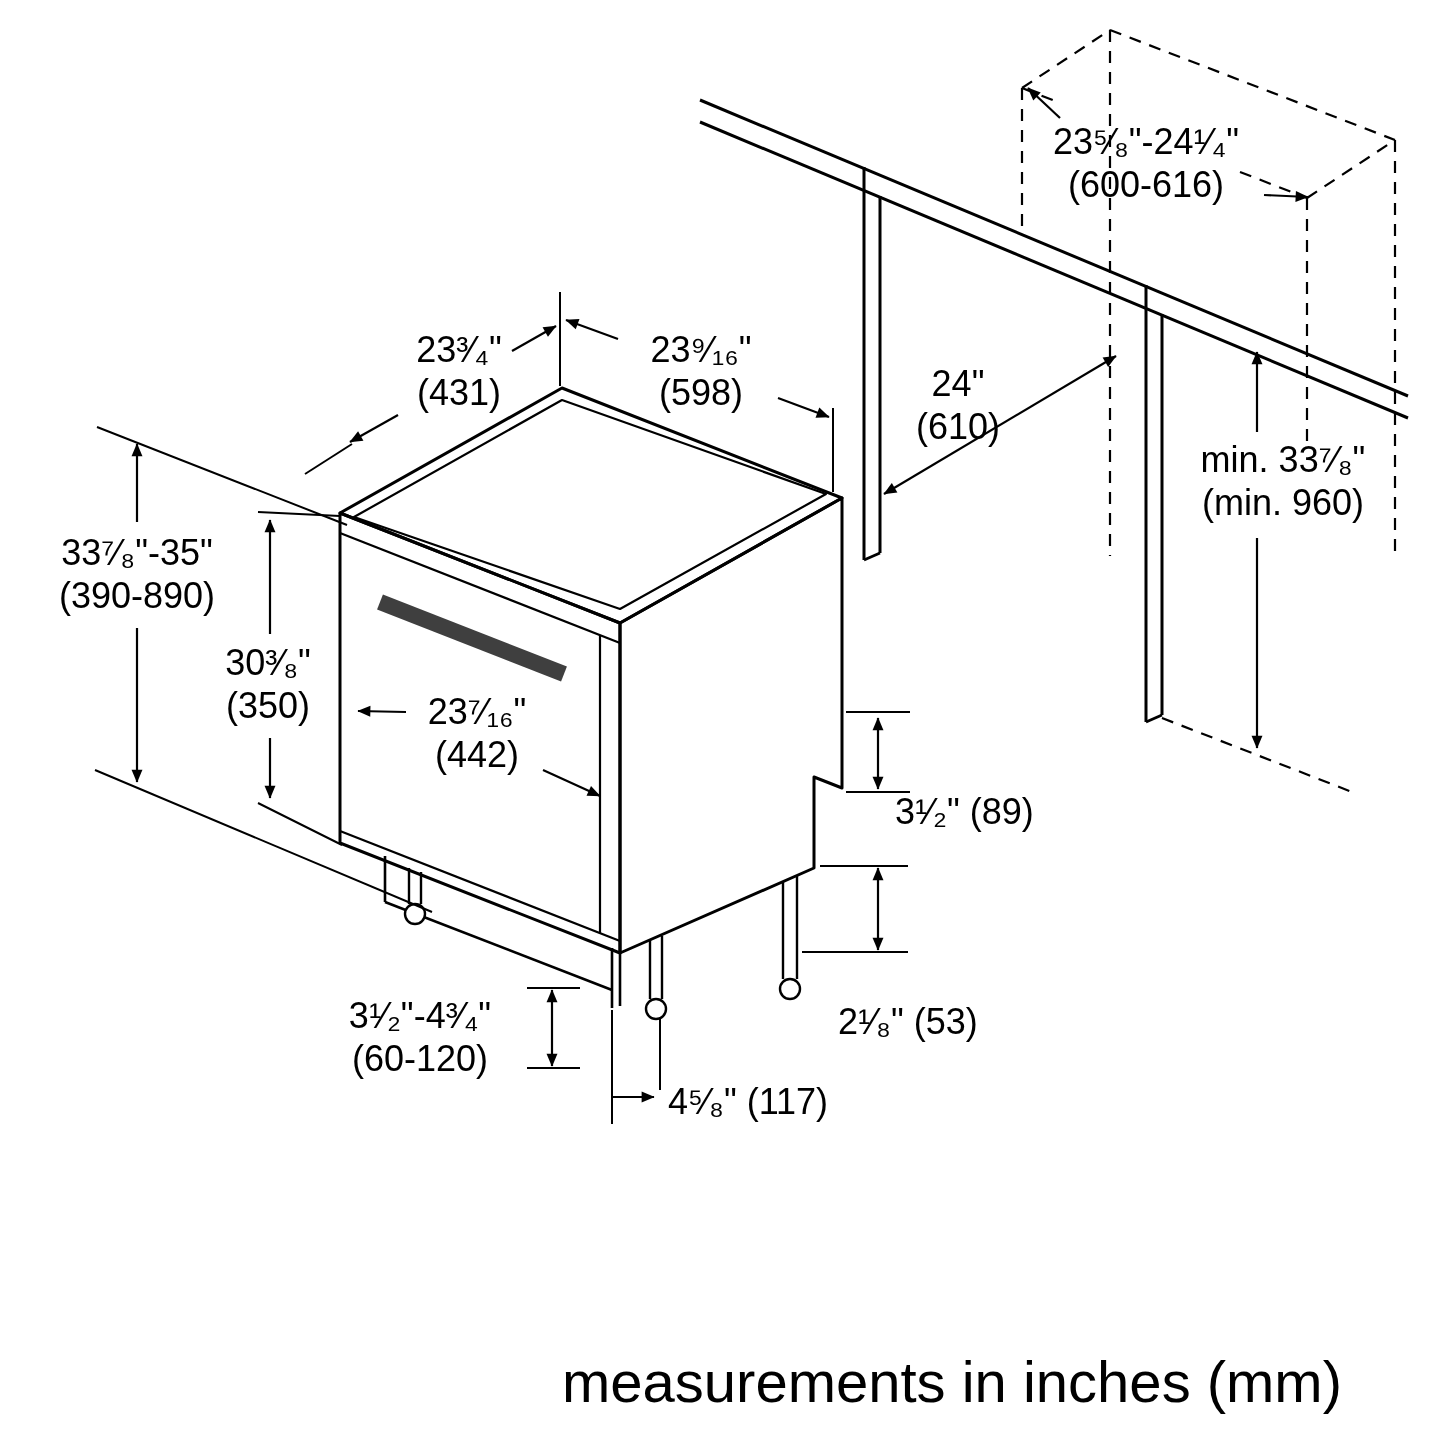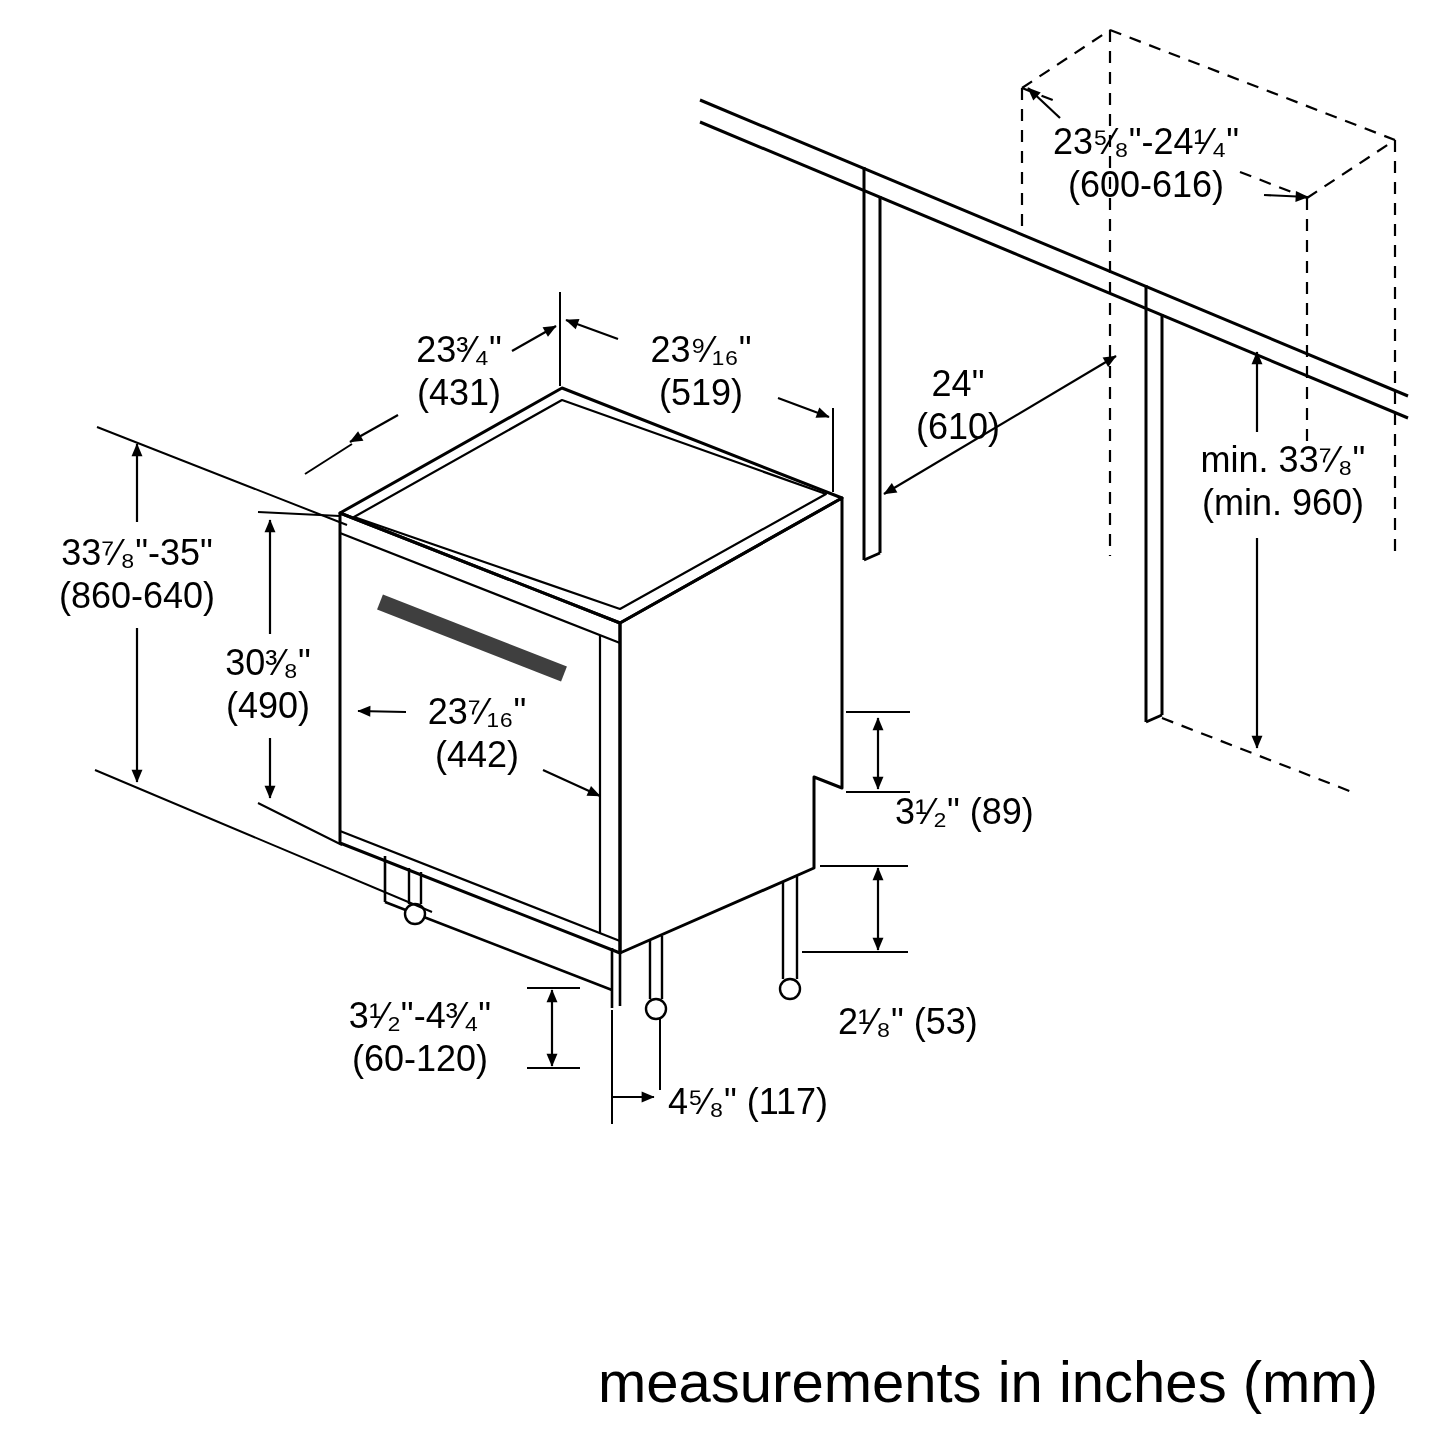--- a/index.html
+++ b/index.html
@@ -160,7 +160,7 @@
 
   <div class="dim center" style="left:701px;top:328px">
     <div>23⁹⁄₁₆"</div>
-    <div>(519)</div>
+    <div>(598)</div>
   </div>
 
   <div class="dim center" style="left:477px;top:690px">

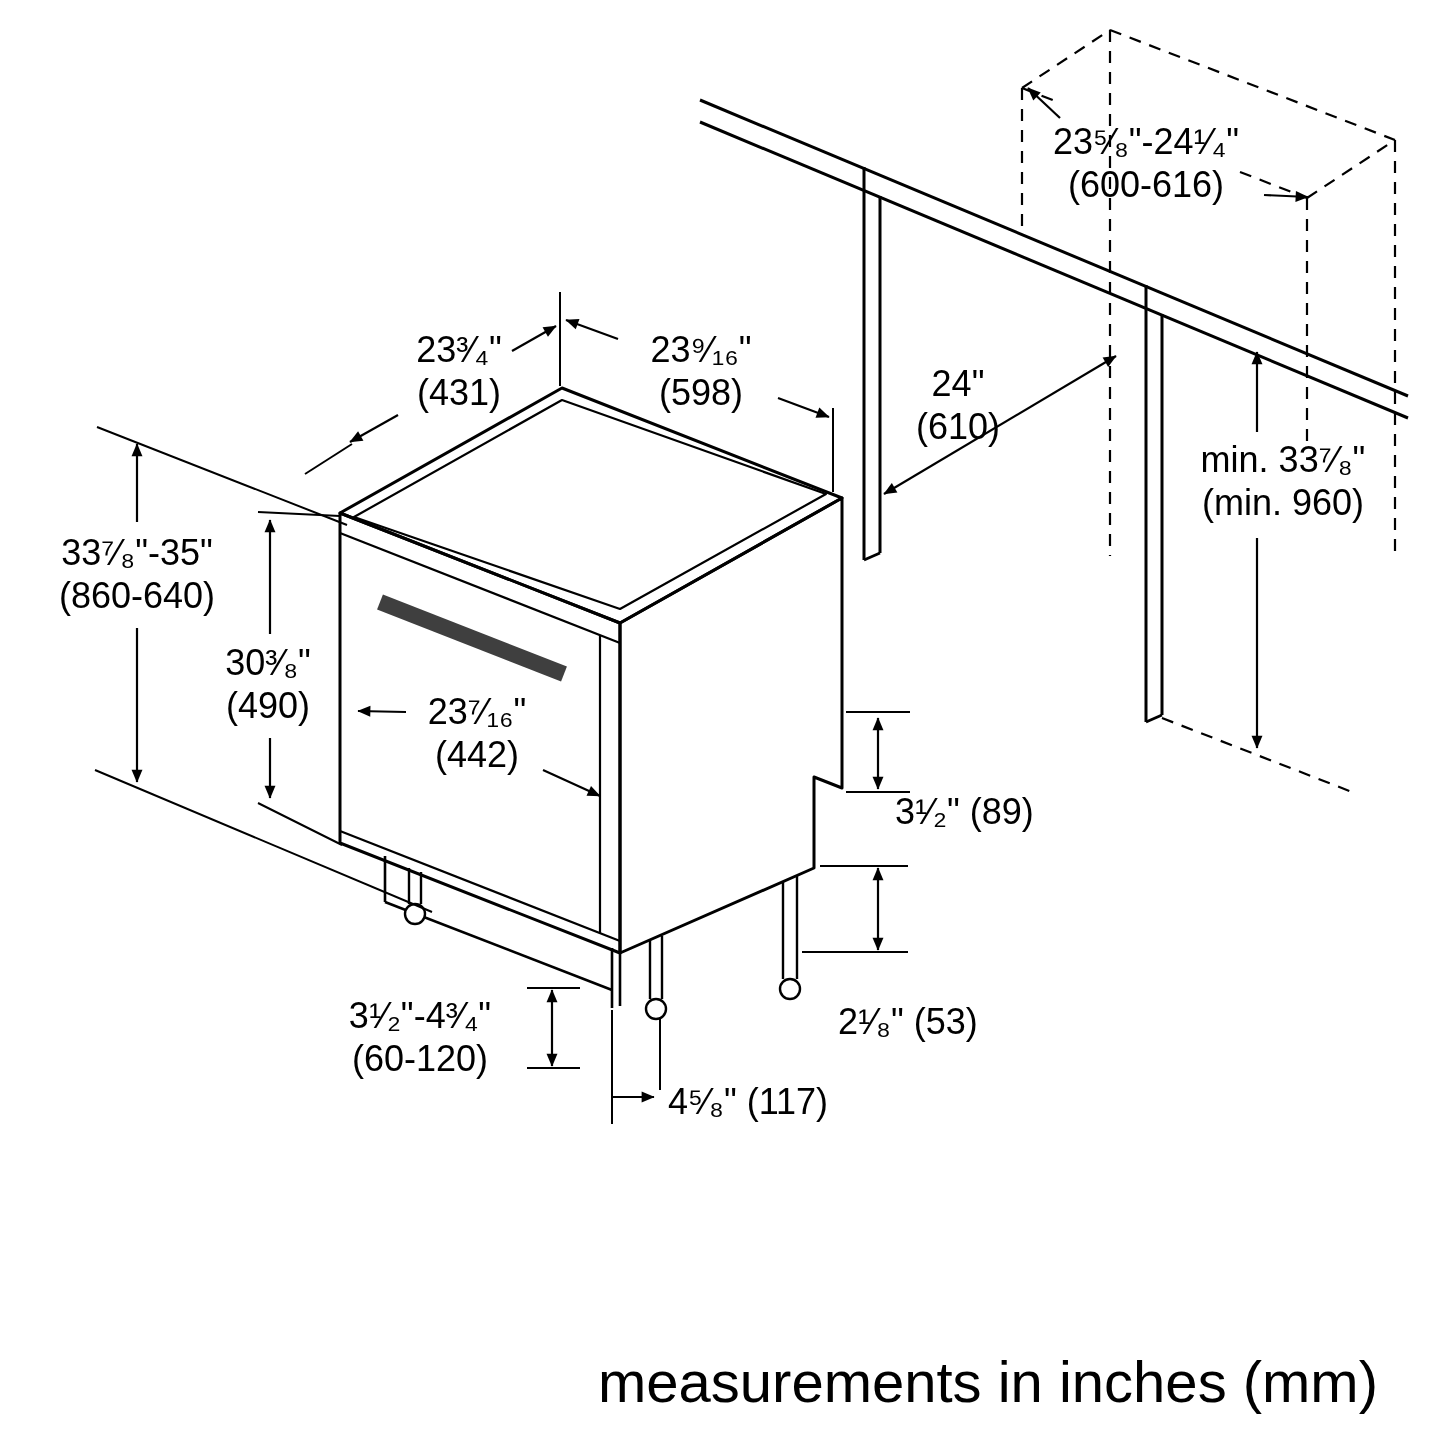--- a/index.html
+++ b/index.html
@@ -145,7 +145,7 @@
 
   <div class="dim center" style="left:137px;top:531px">
     <div>33⁷⁄₈"-35"</div>
-    <div>(860-640)</div>
+    <div>(390-890)</div>
   </div>
 
   <div class="dim center" style="left:268px;top:641px">

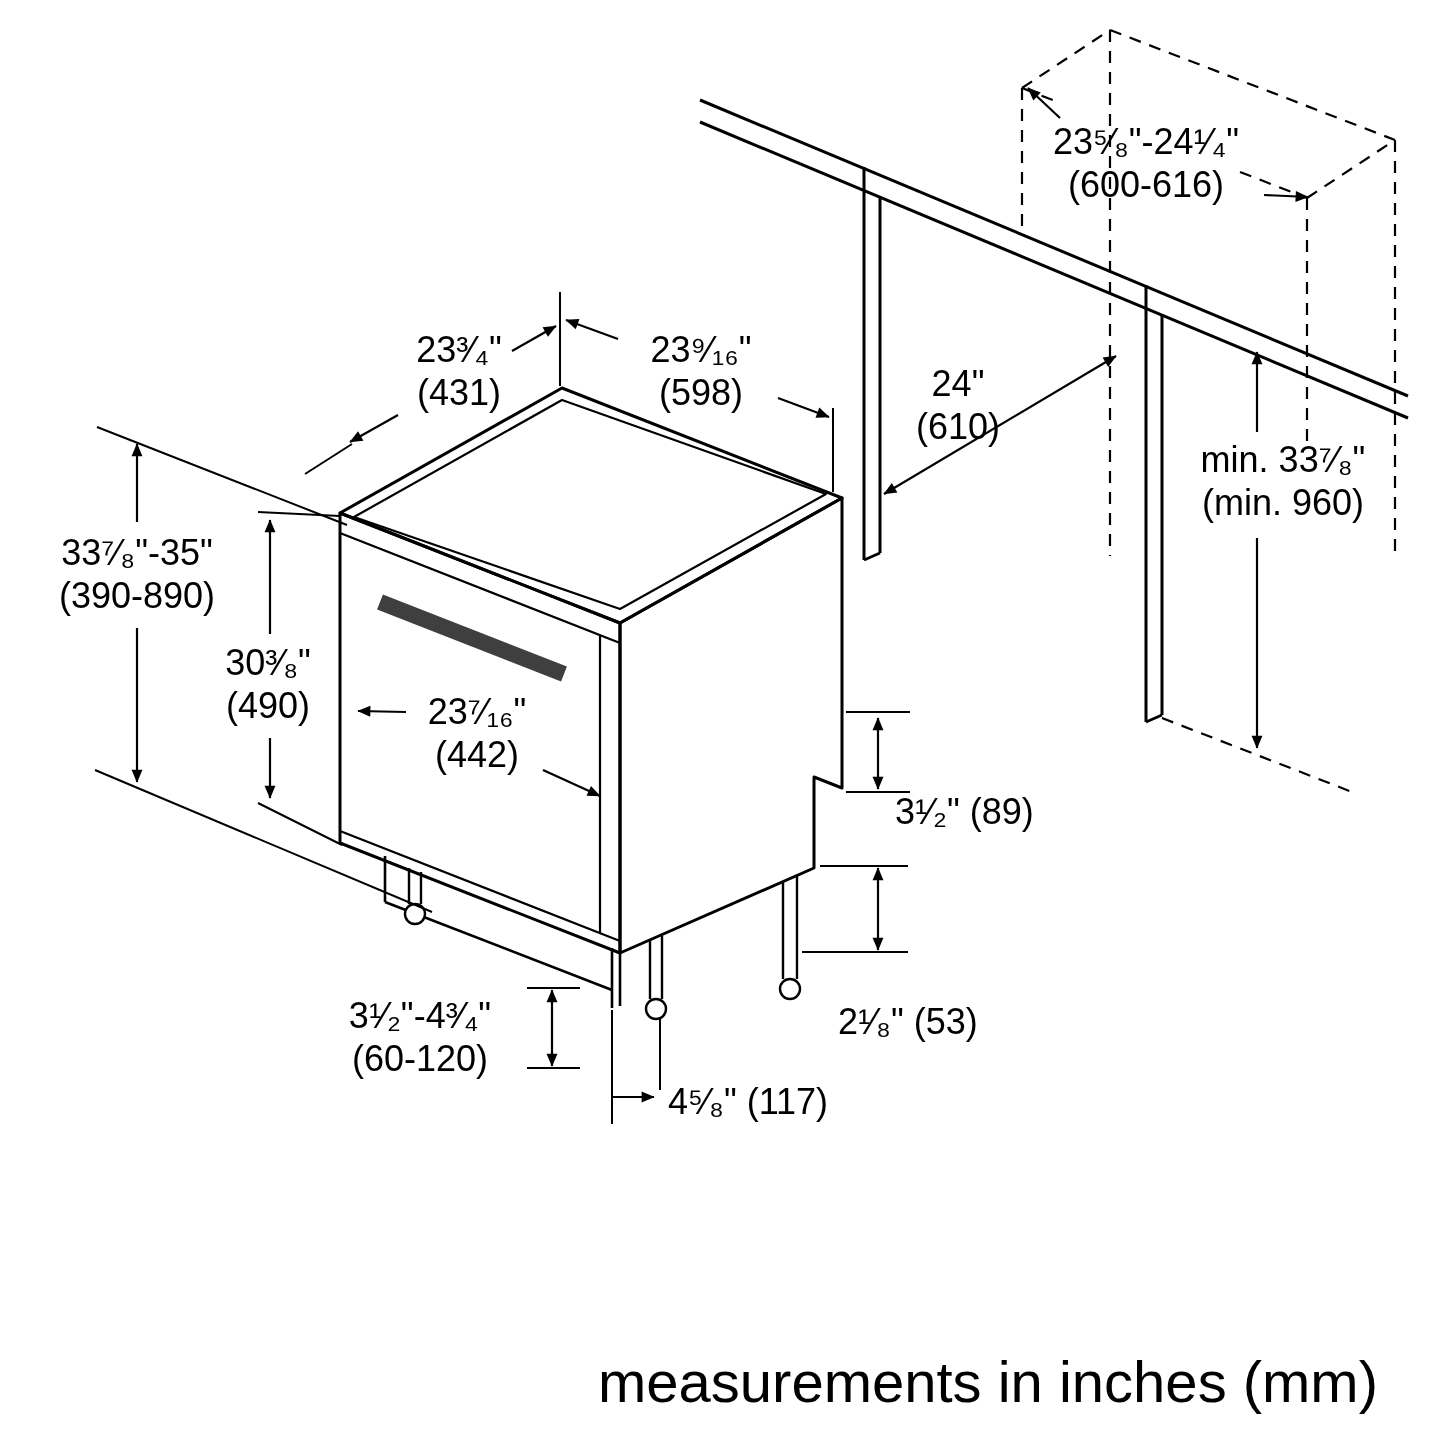--- a/index.html
+++ b/index.html
@@ -150,7 +150,7 @@
 
   <div class="dim center" style="left:268px;top:641px">
     <div>30³⁄₈"</div>
-    <div>(490)</div>
+    <div>(350)</div>
   </div>
 
   <div class="dim center" style="left:459px;top:328px">

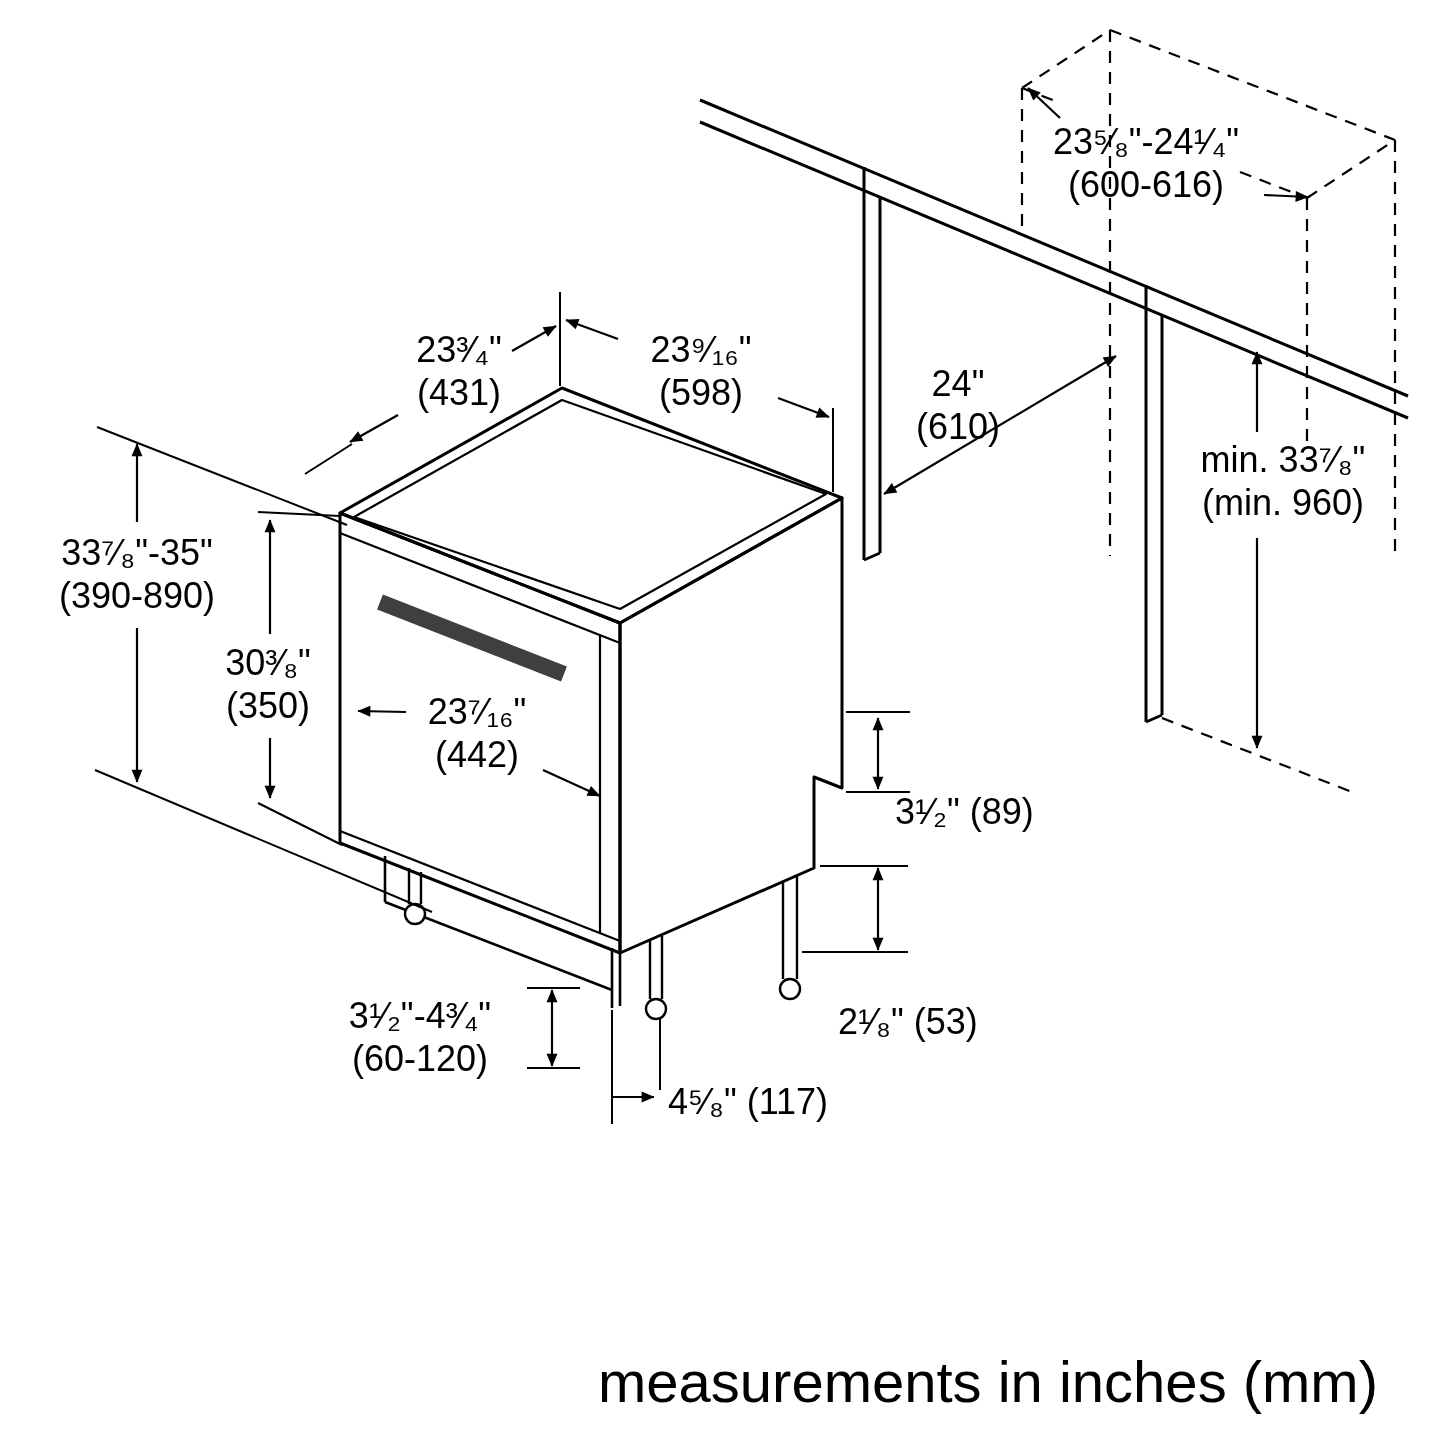--- a/index.html
+++ b/index.html
@@ -26,7 +26,6 @@
     white-space:nowrap;
     transform:translateX(-50%);
     color:#000;
-    margin-left:36px;
   }
 </style>
 </head>

